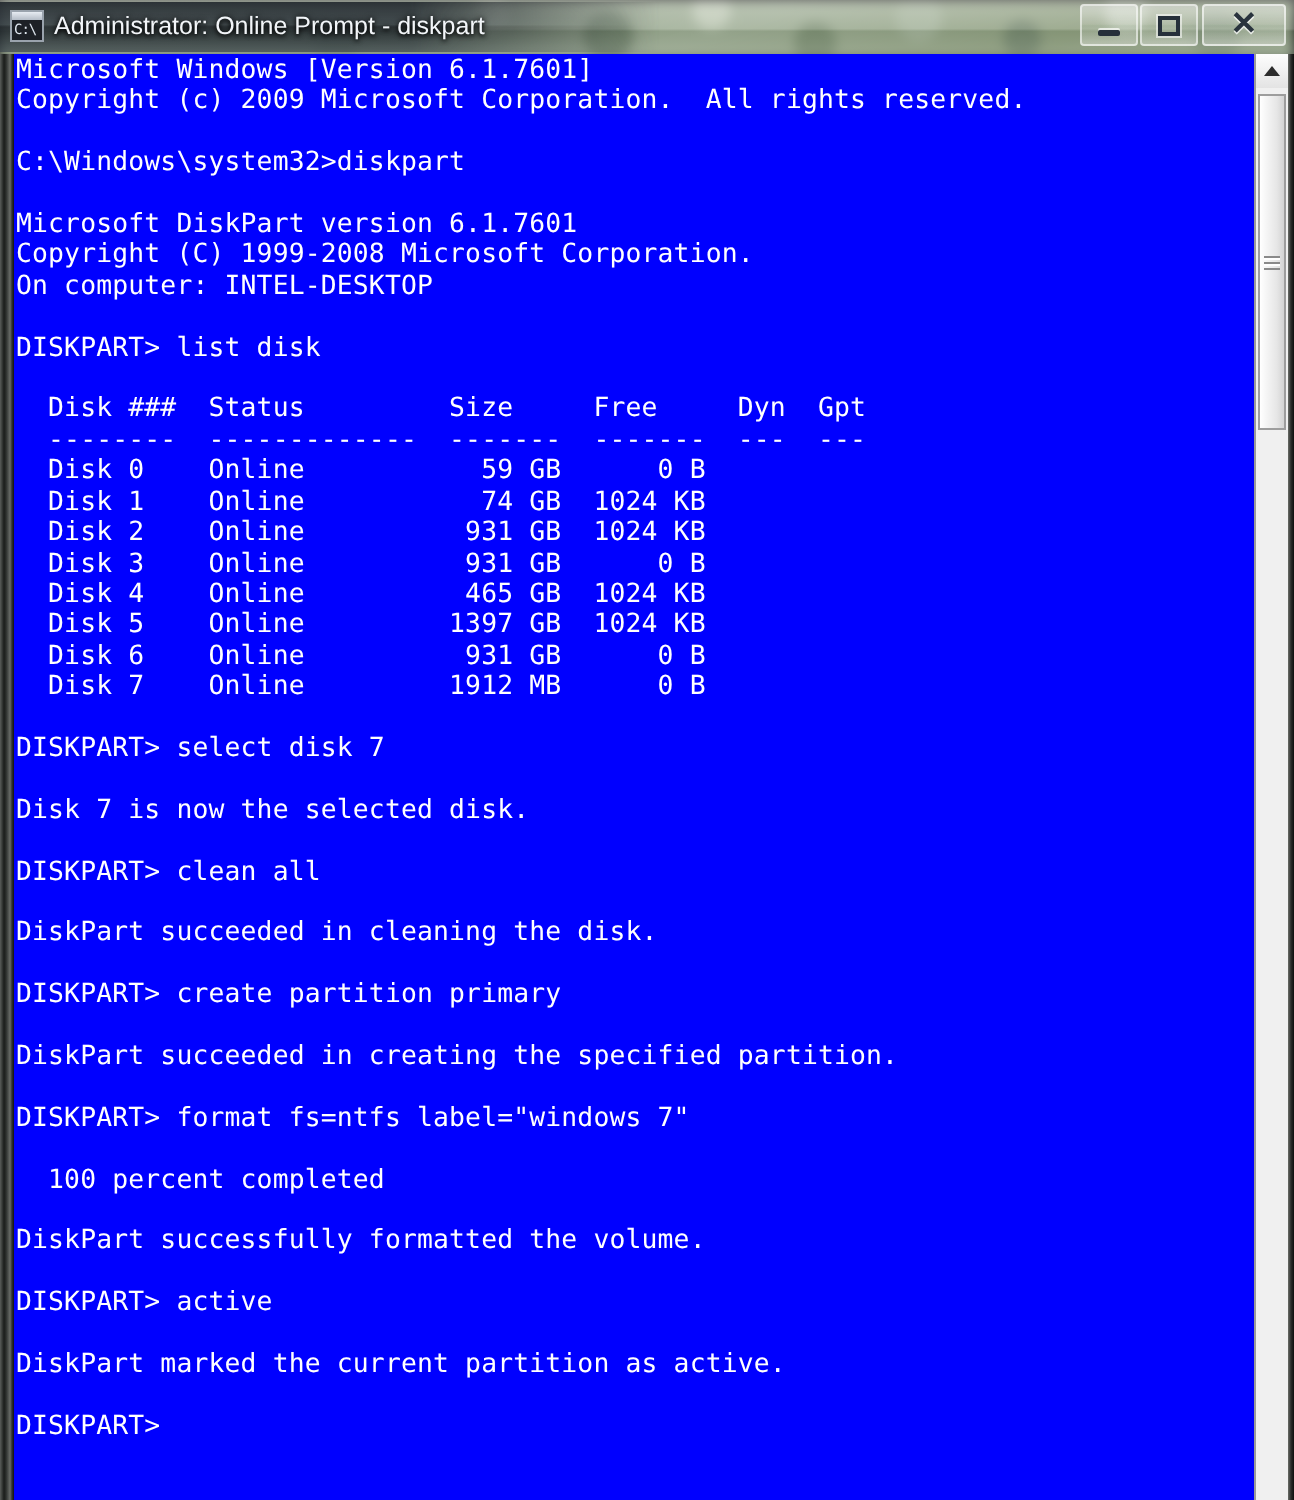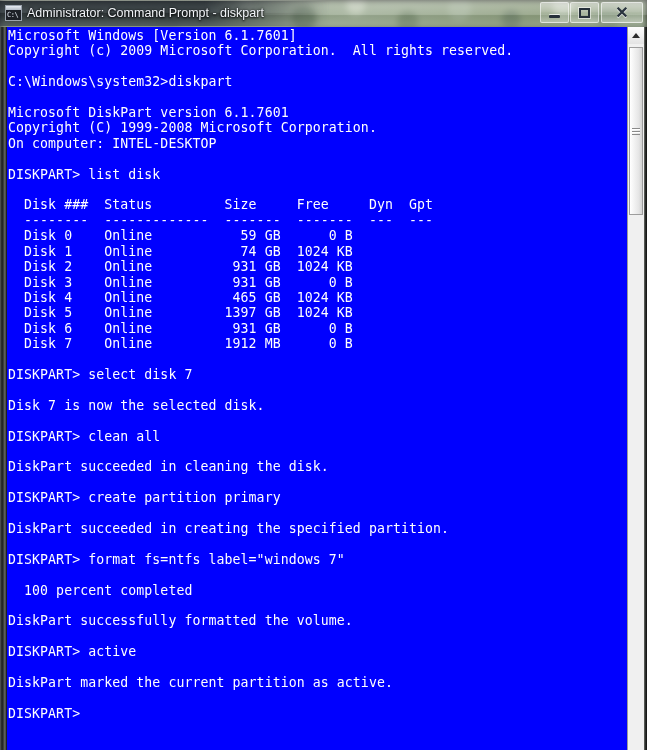--- a/index.html
+++ b/index.html
@@ -265,7 +265,7 @@
         <div class="glyph">C:\</div>
       </div>
 
-      <div id="title-text">Administrator: Command Prompt - diskpart</div>
+      <div id="title-text">Administrator: Online Prompt - diskpart</div>
 
       <div class="capbtn" id="btn-min">
         <div class="g"></div>

